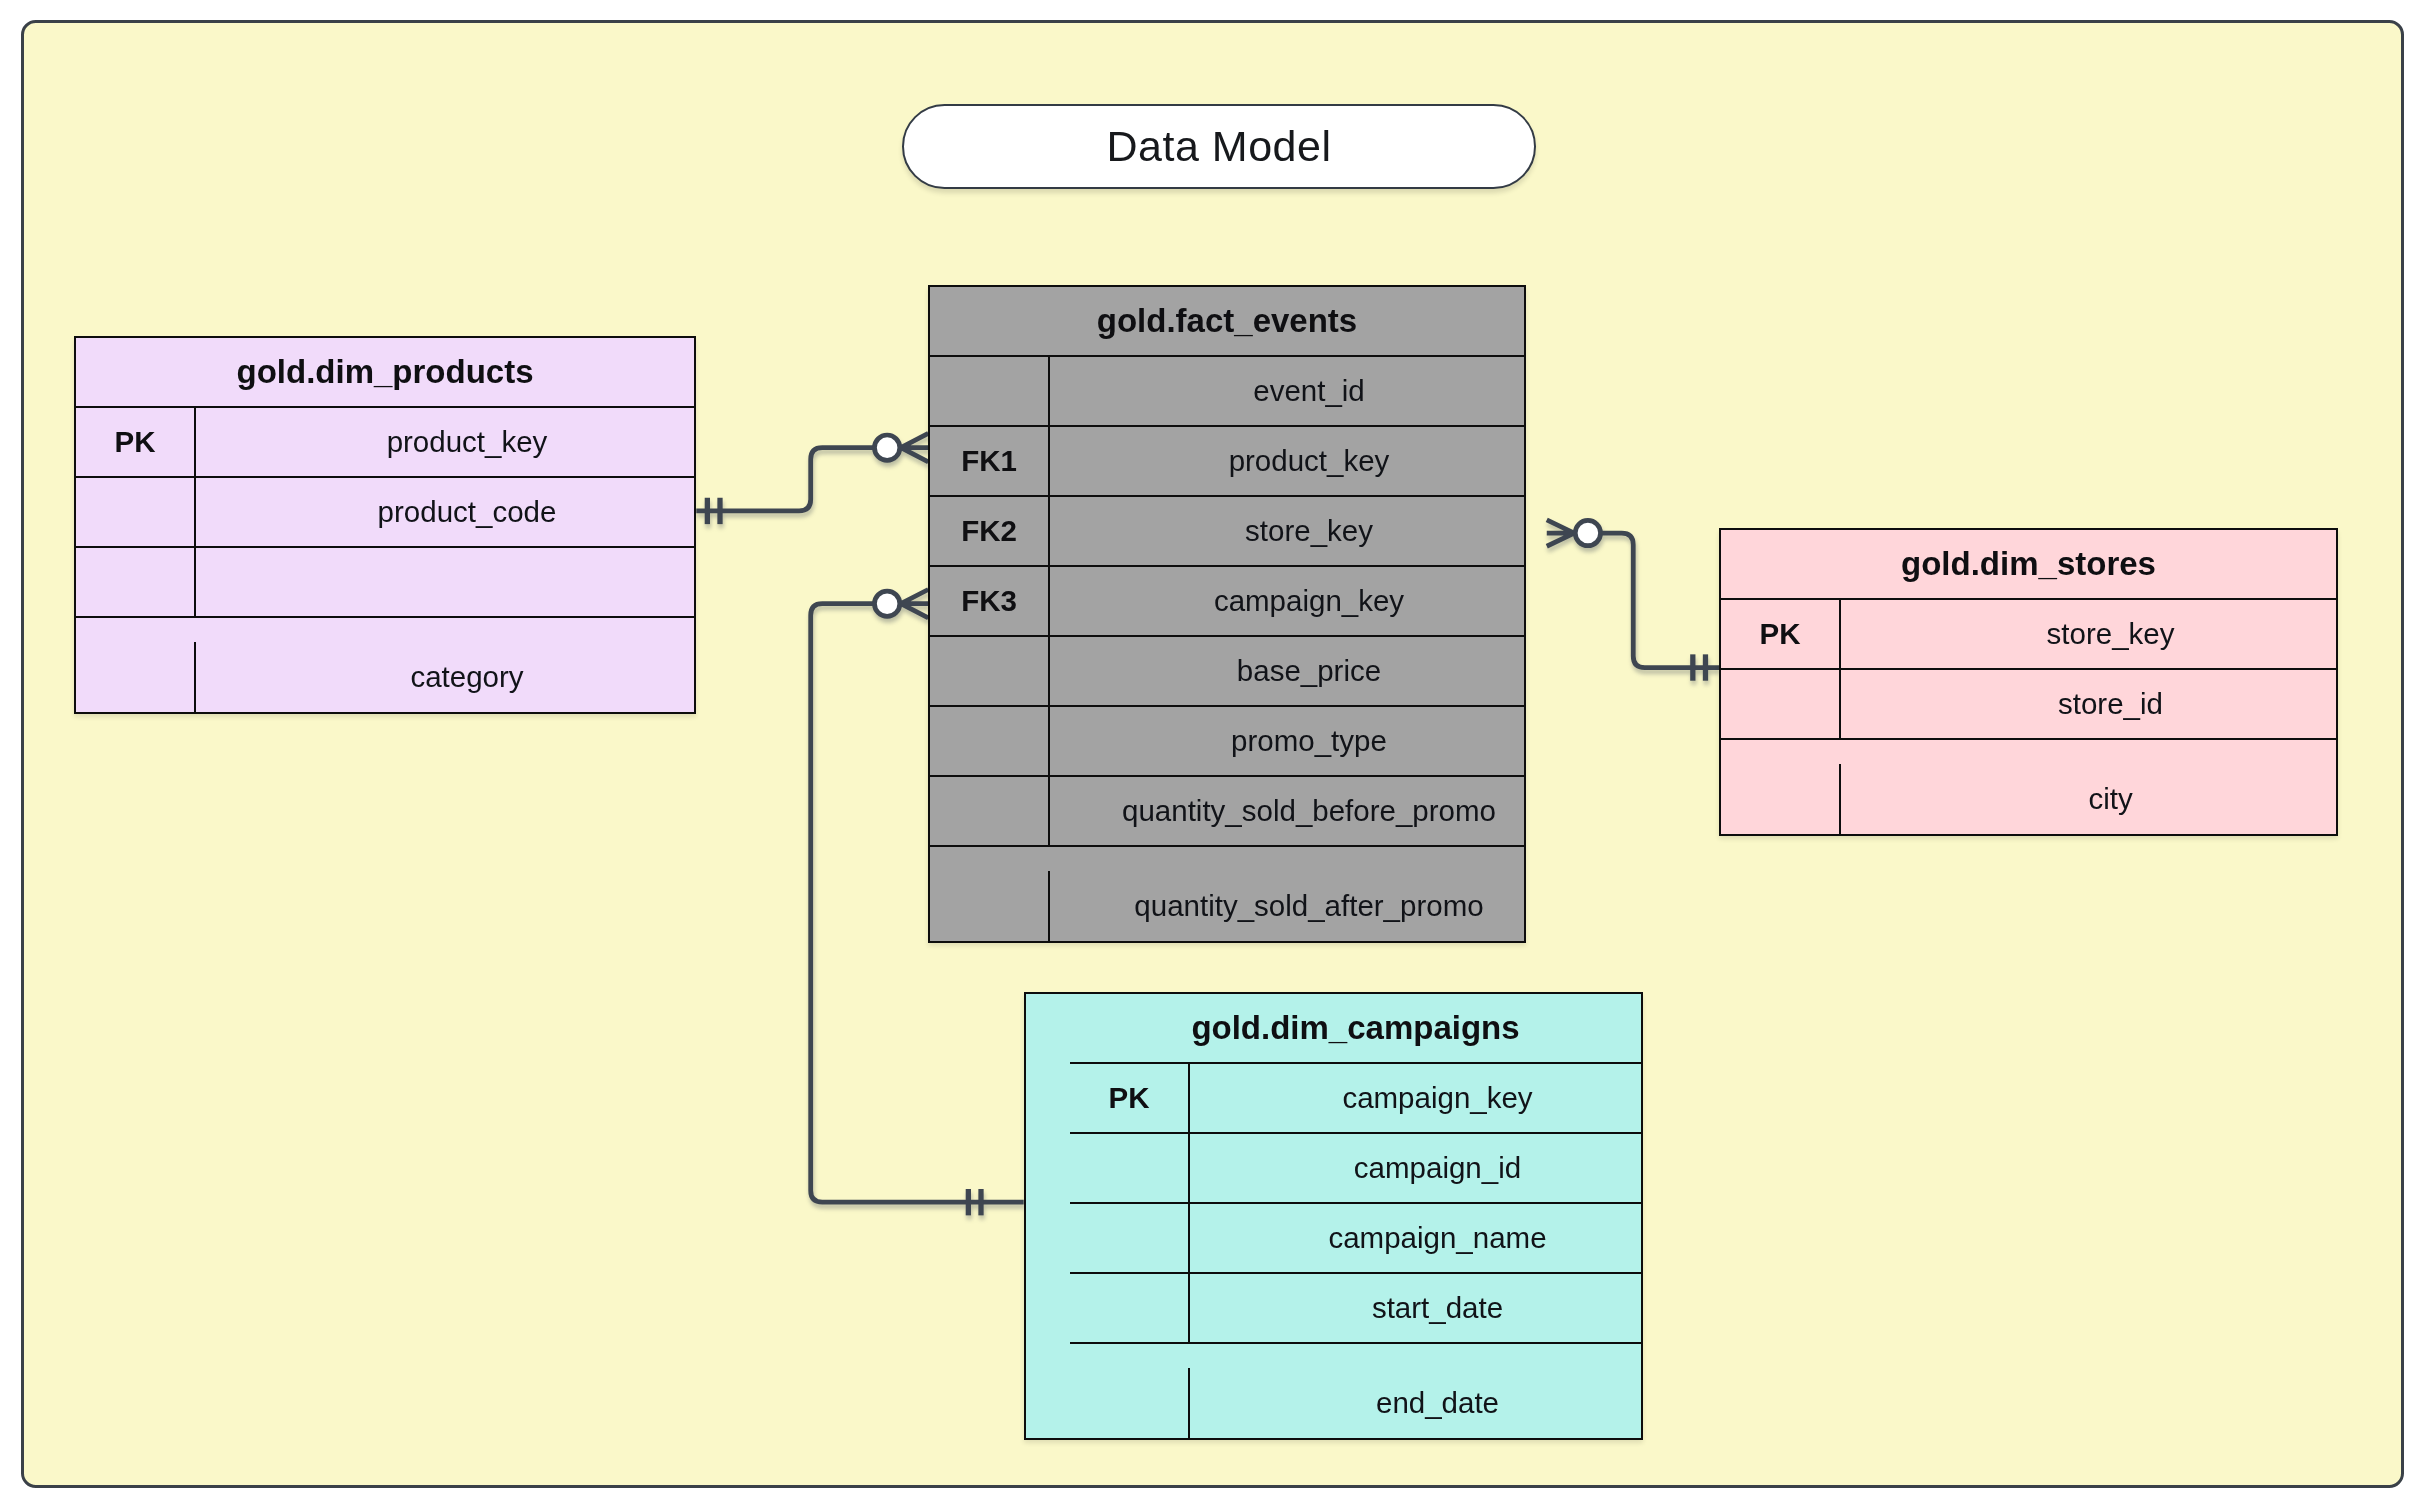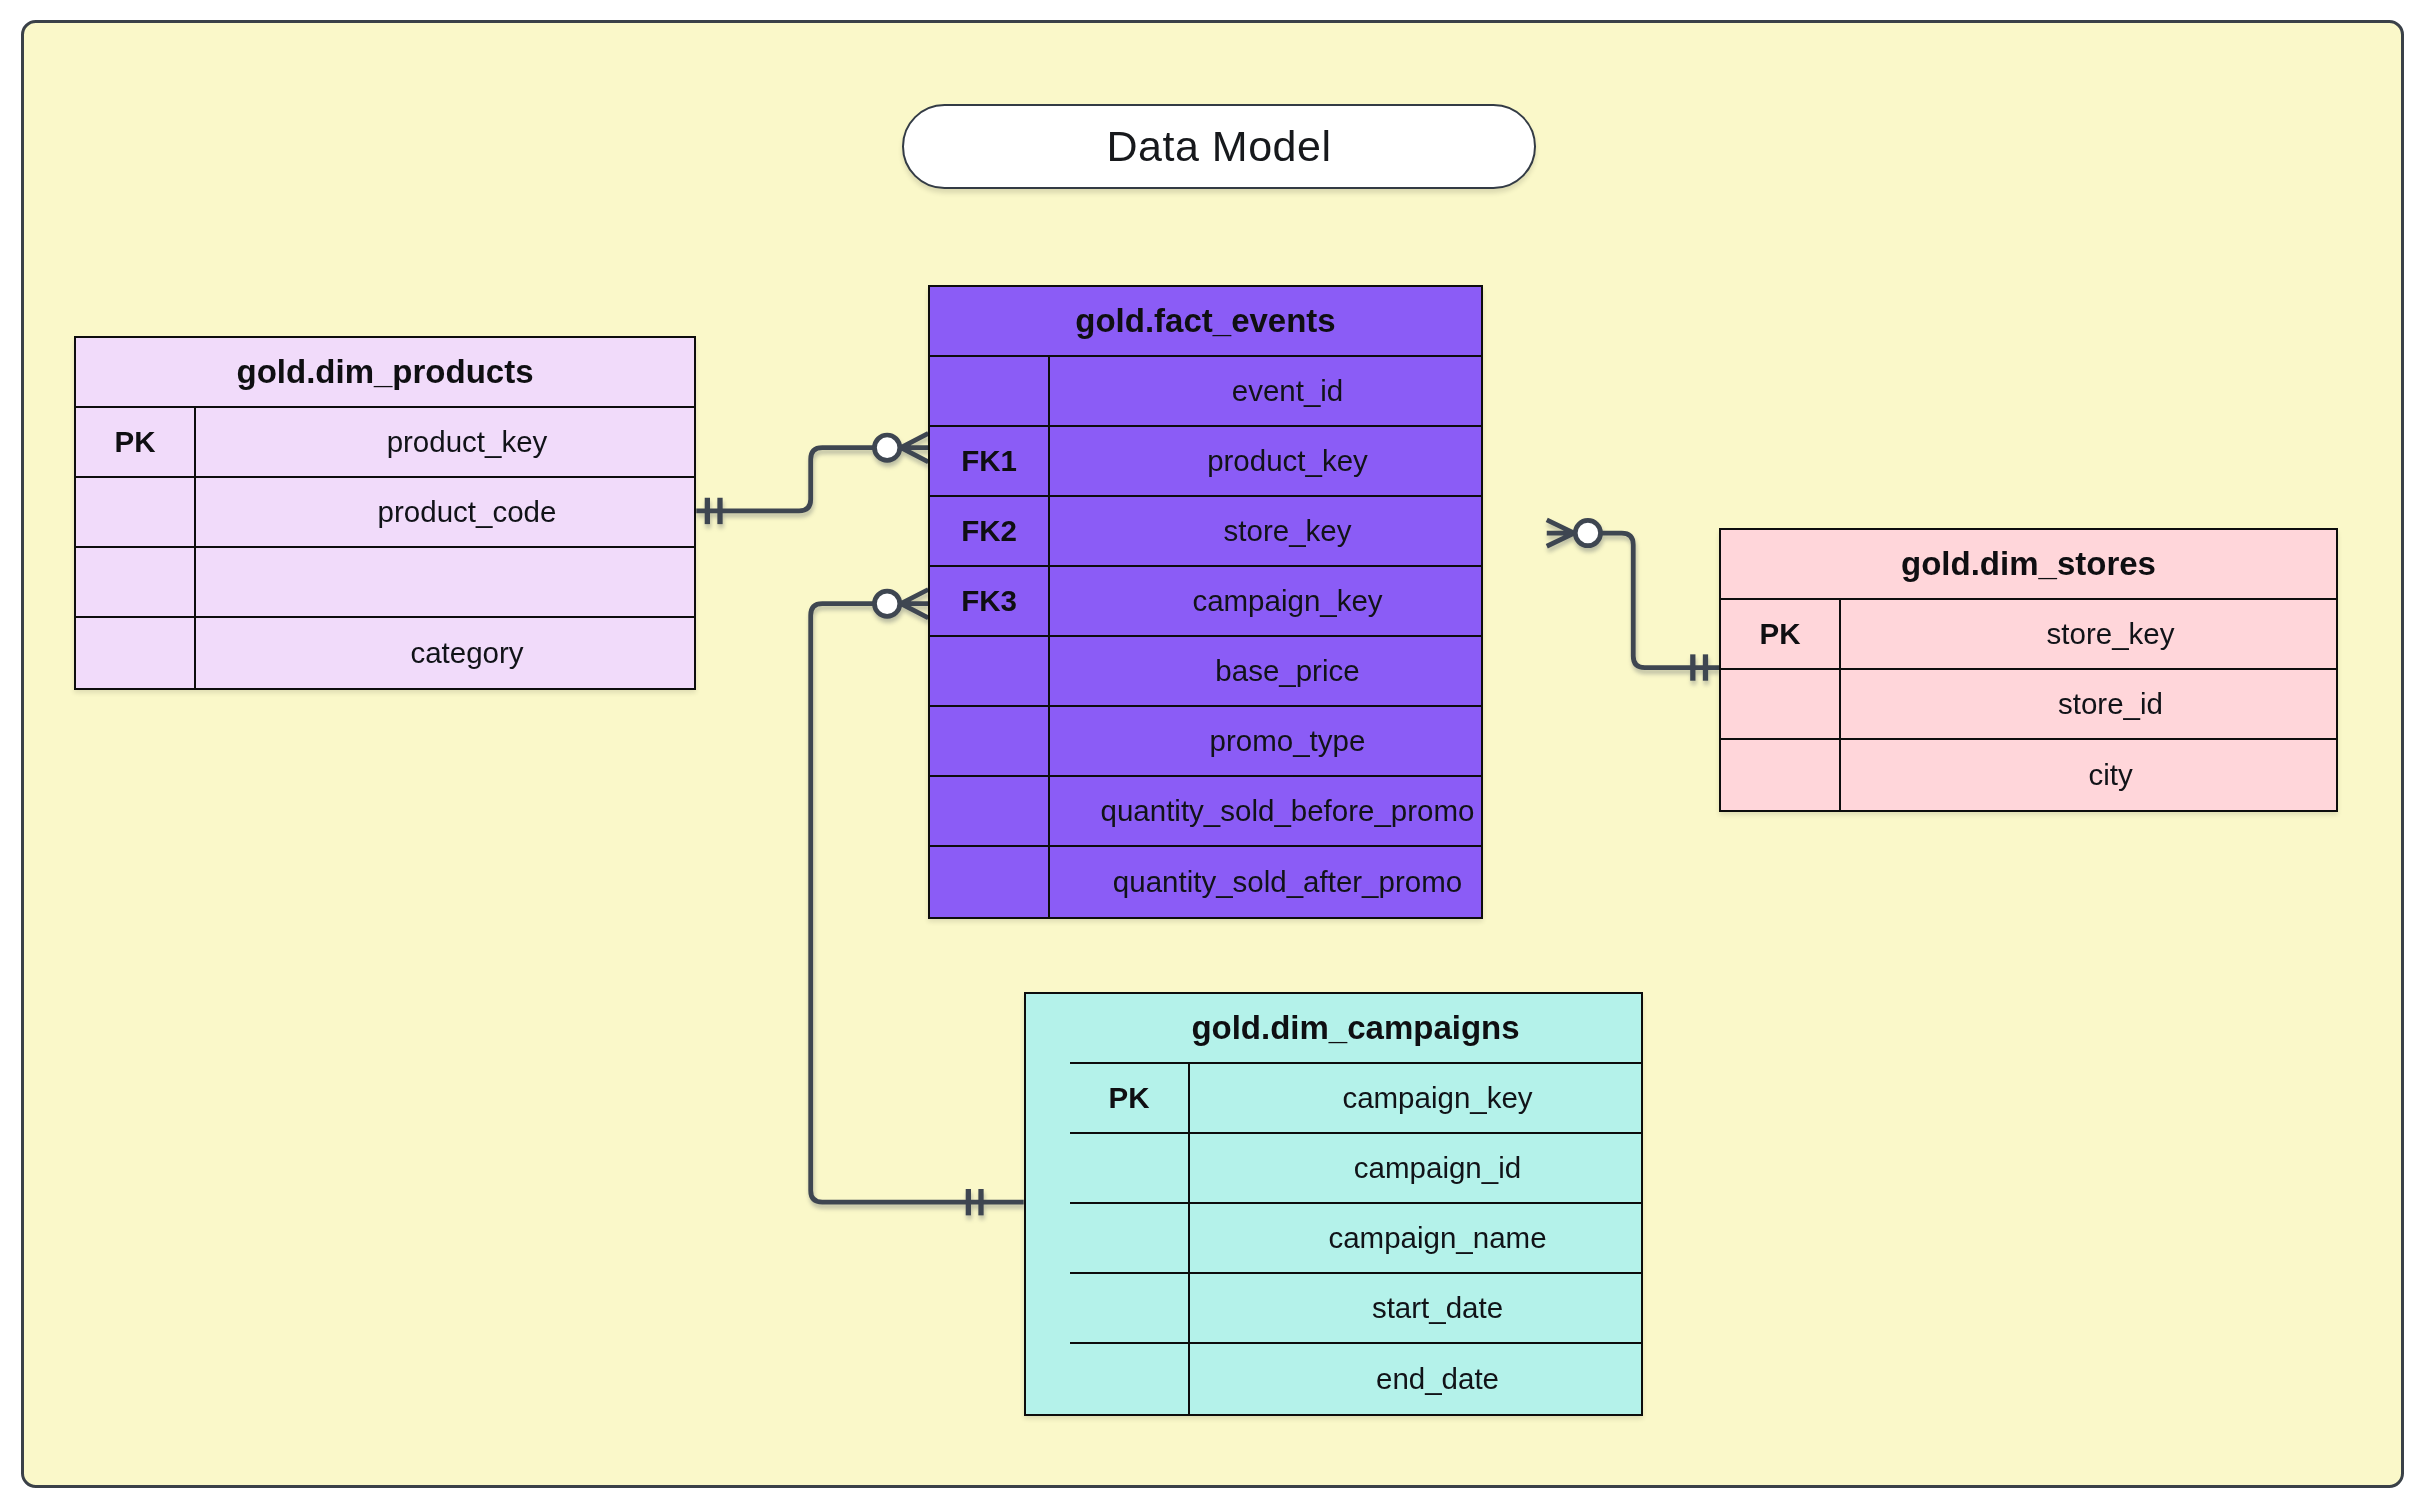--- a/index.html
+++ b/index.html
@@ -116,7 +116,7 @@
         <div class="fcell">category</div>
       </div>
     </div>
-    <div class="ertable" style="left: 928px; top: 285px; width: 555px; background: #8b5cf6;">
+    <div class="ertable" style="left: 928px; top: 285px; width: 598px; background: #a3a3a3;">
       <div class="thead">gold.fact_events</div>
       <div class="trow">
         <div class="kcell"></div>

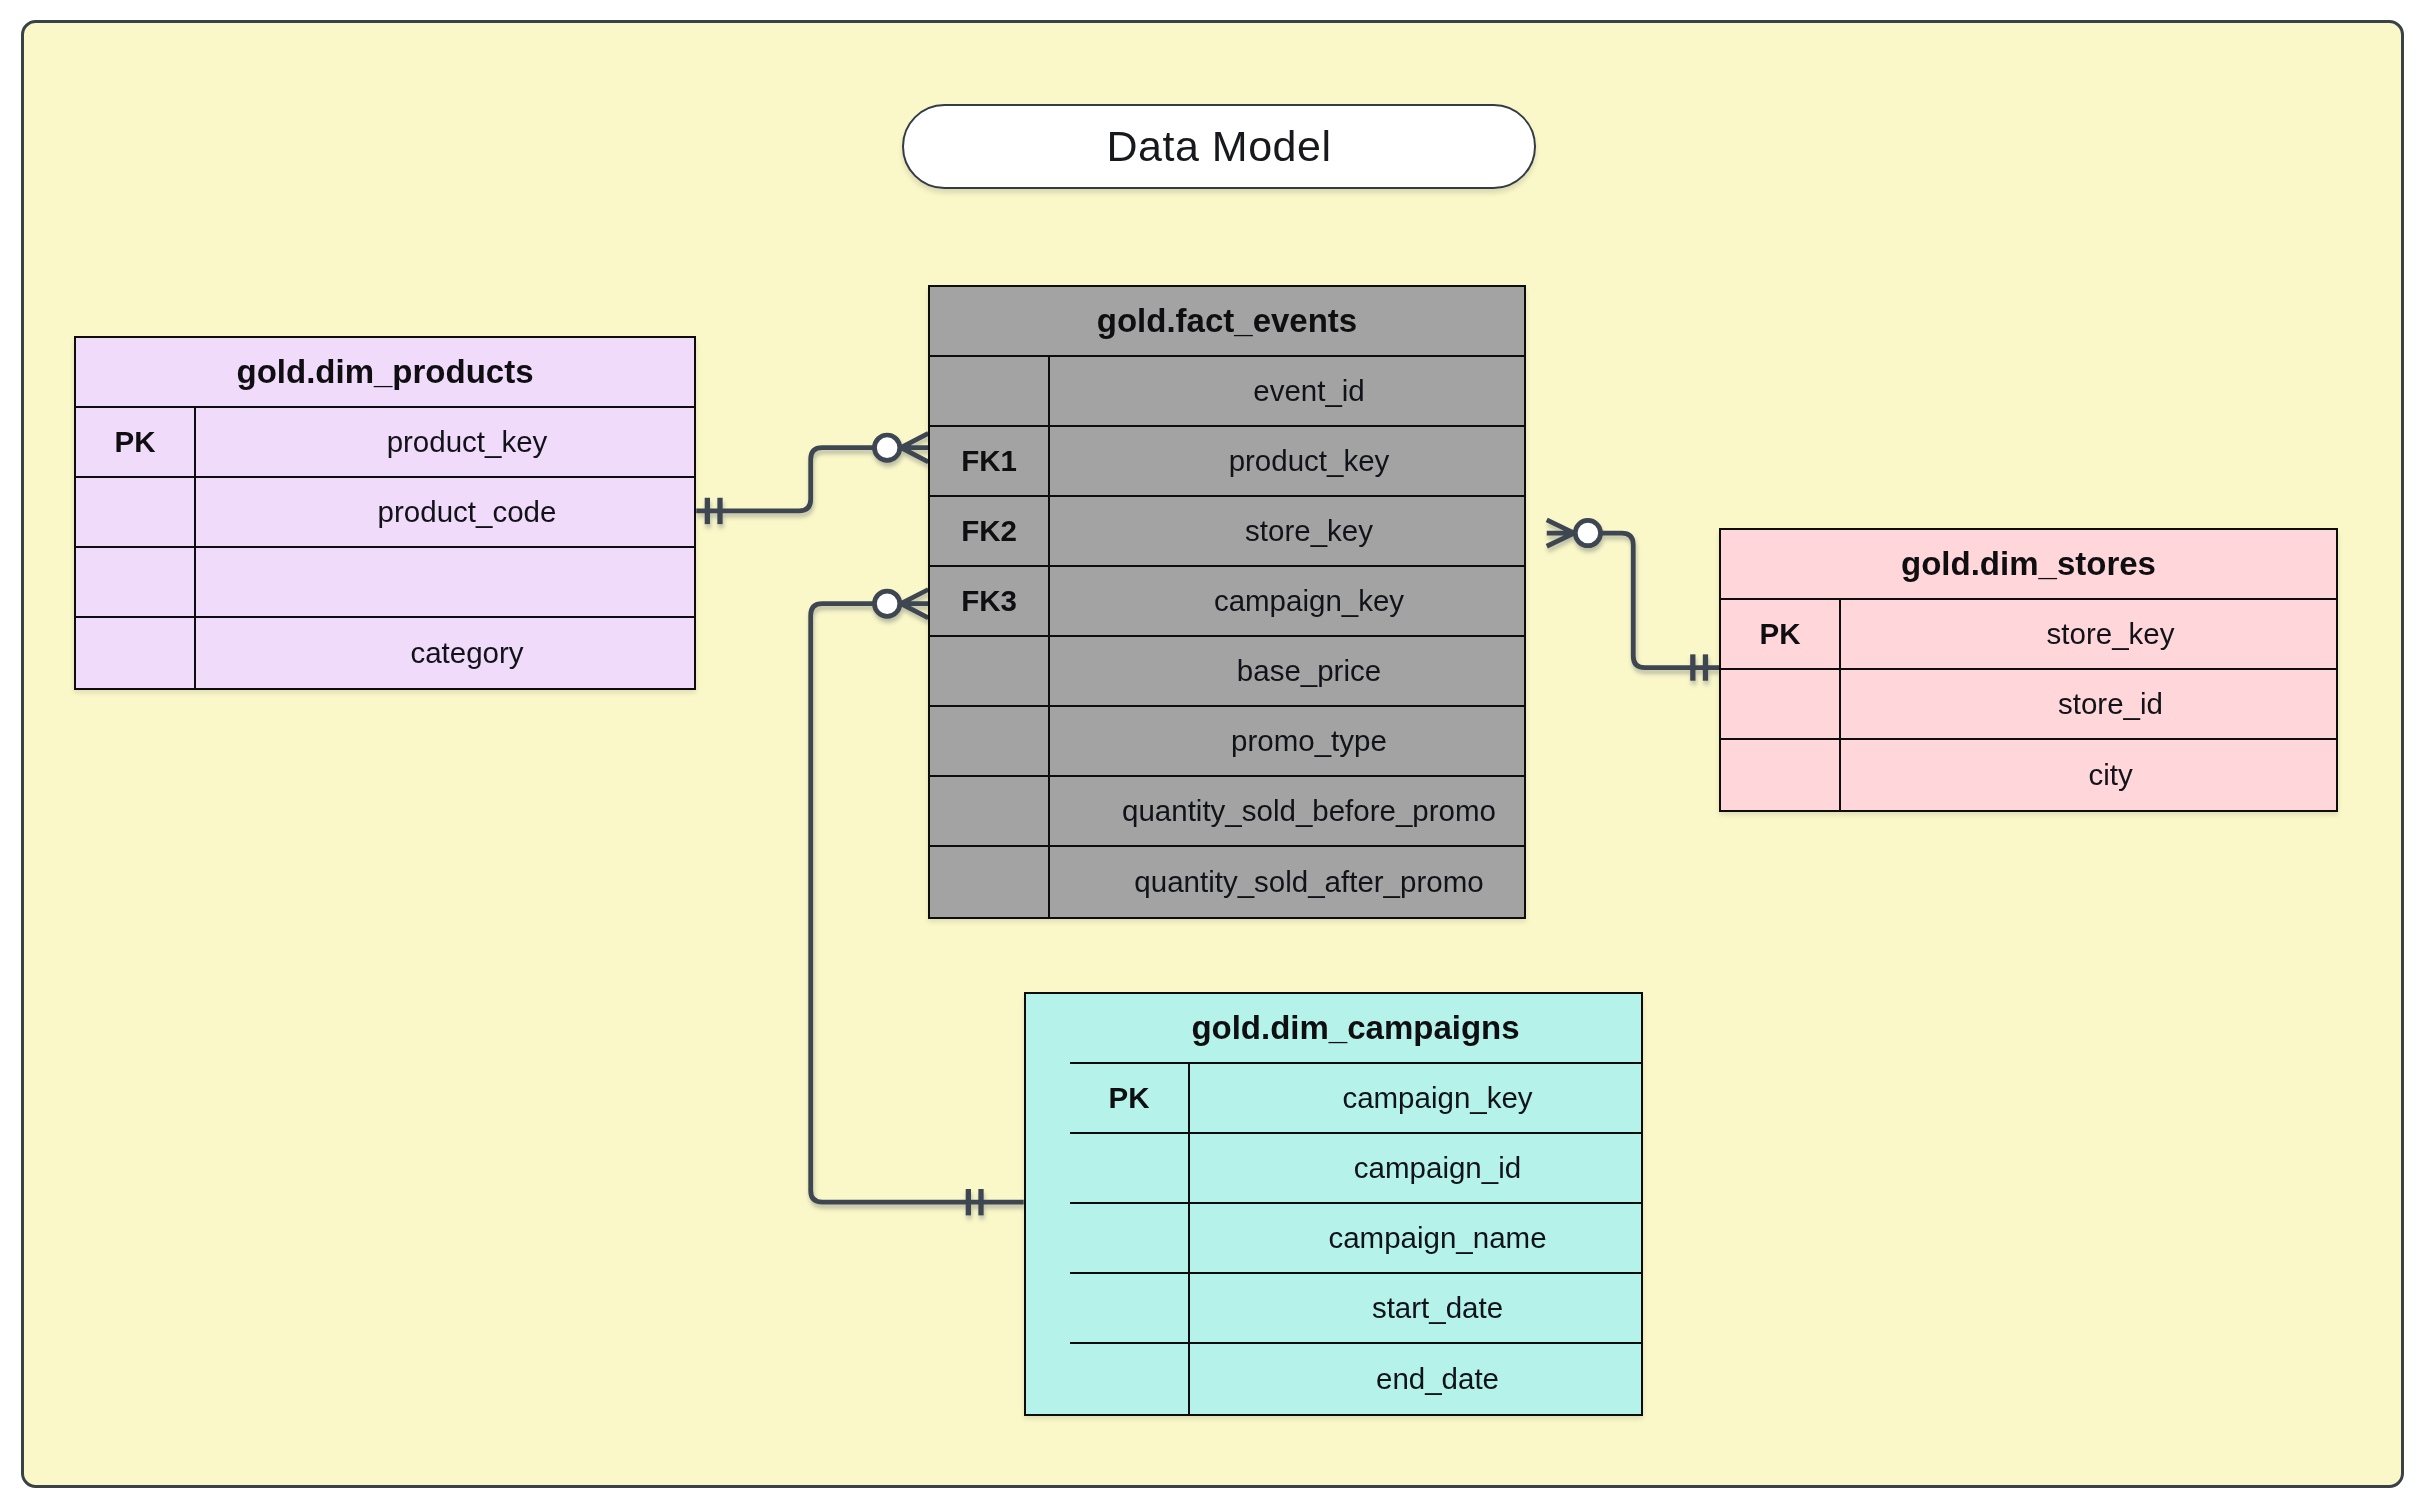--- a/index.html
+++ b/index.html
@@ -48,7 +48,7 @@
     border-bottom: 2.1px solid #0d0d0d;
     gap: 44px;
   }
-  .ertable .trow:last-child { border-bottom: none; }
+  .ertable .trow:last-child { border-bottom: none; margin-top: 24px; }
   .ertable .kcell {
     box-sizing: border-box; width: 120px; flex: 0 0 120px;
     border-right: 2.1px solid #0d0d0d;

